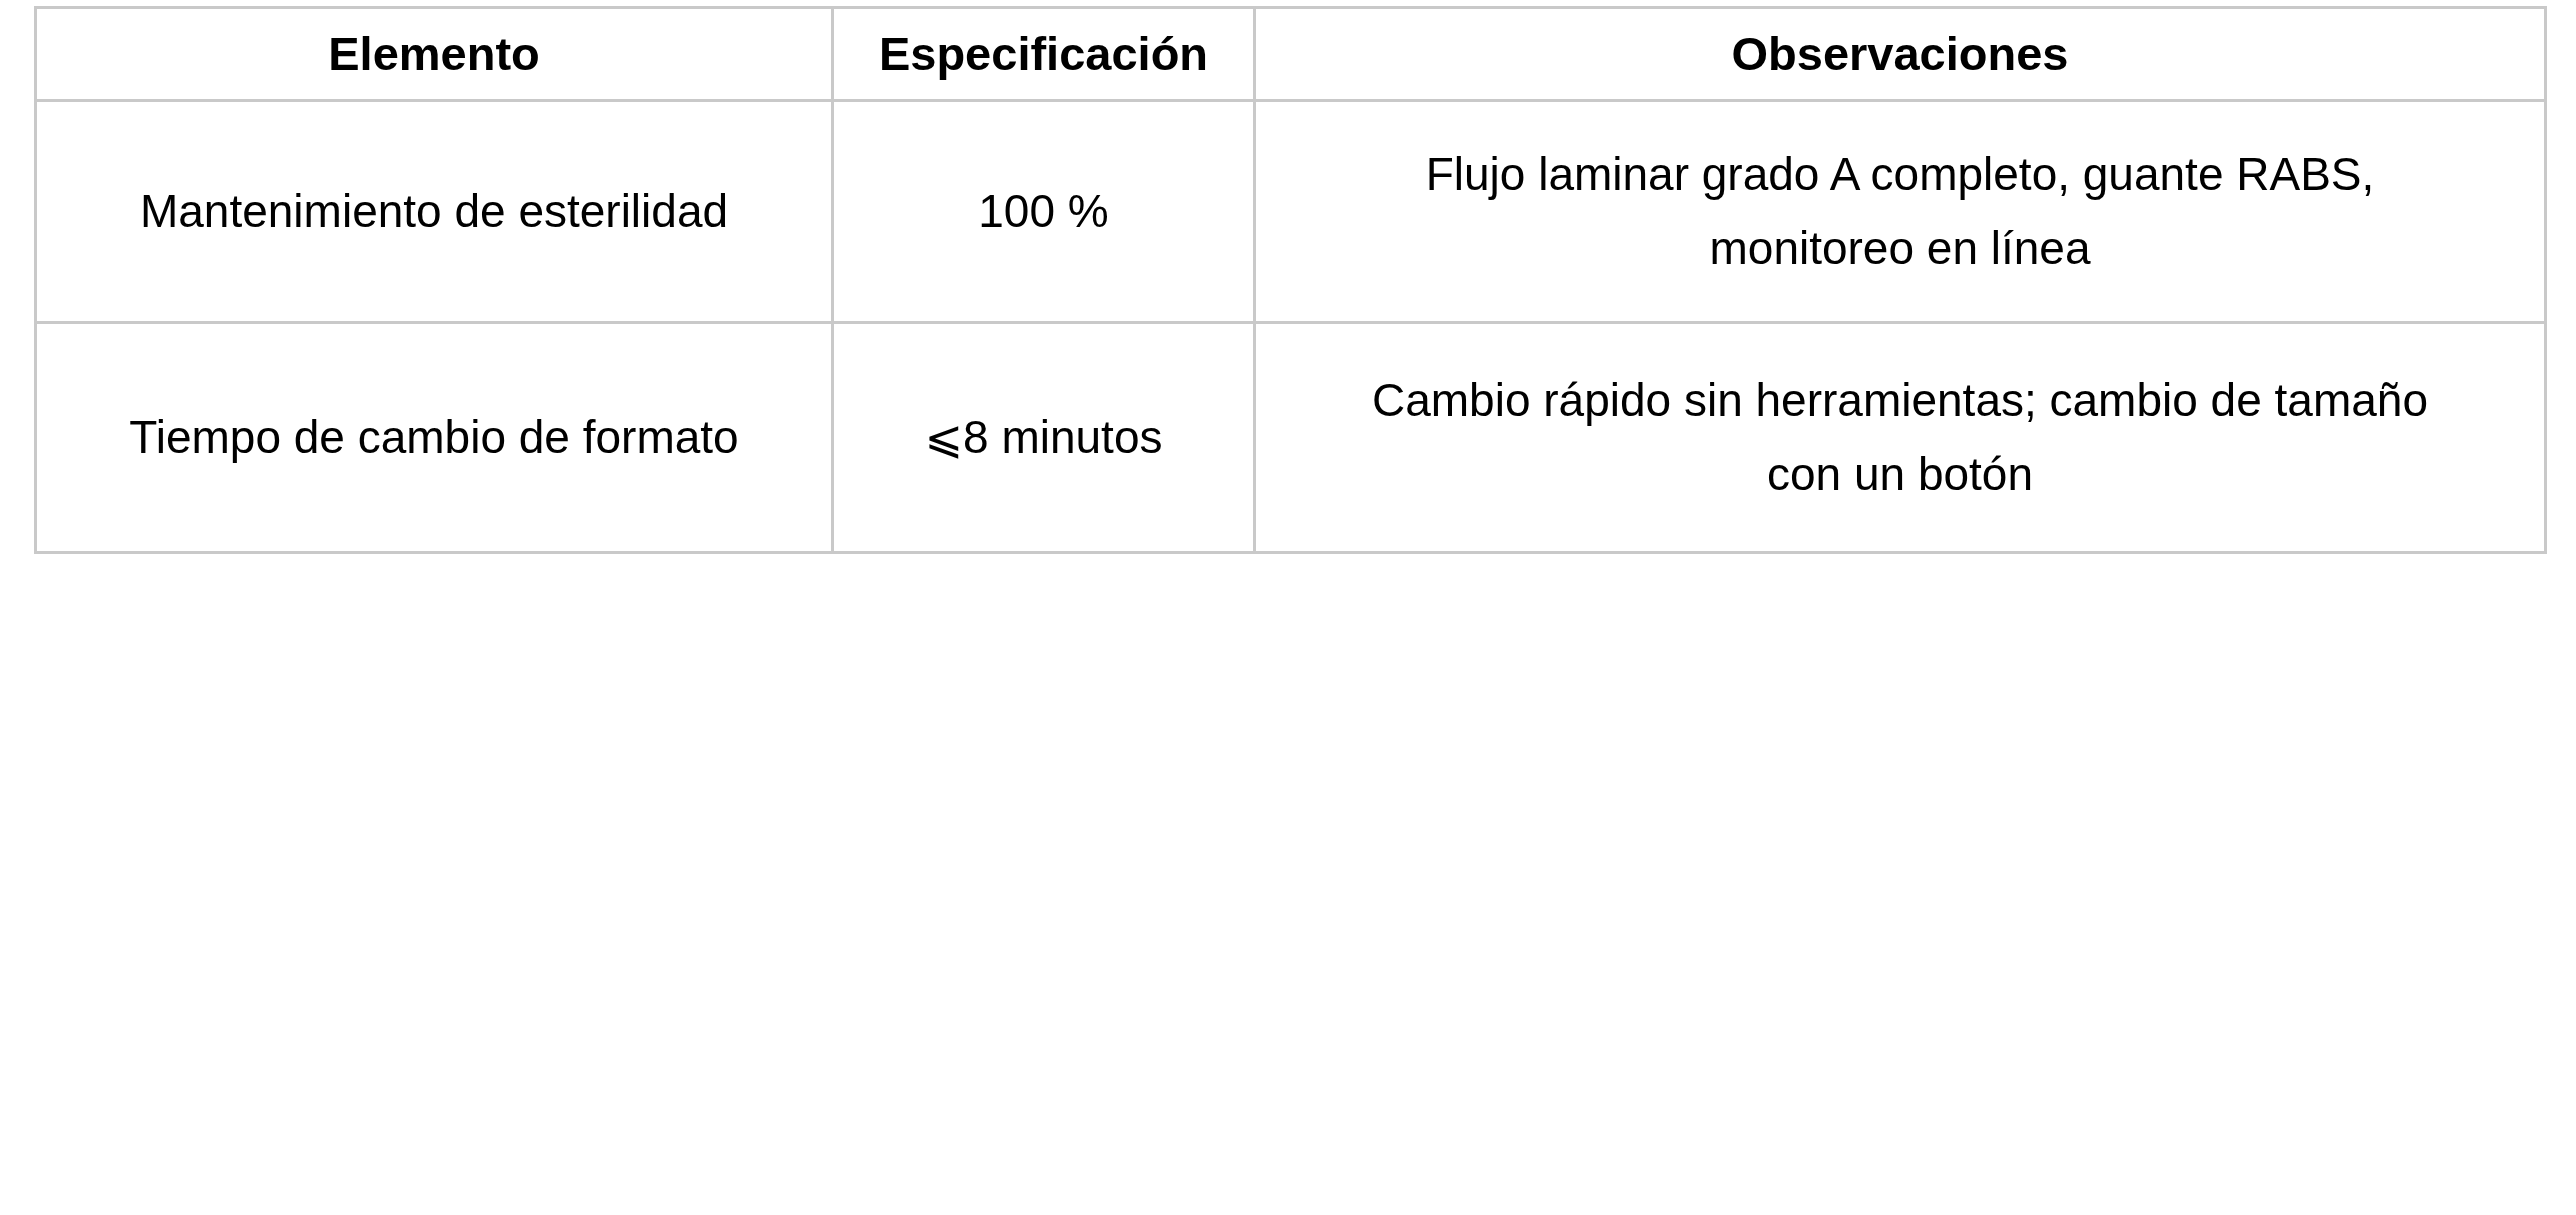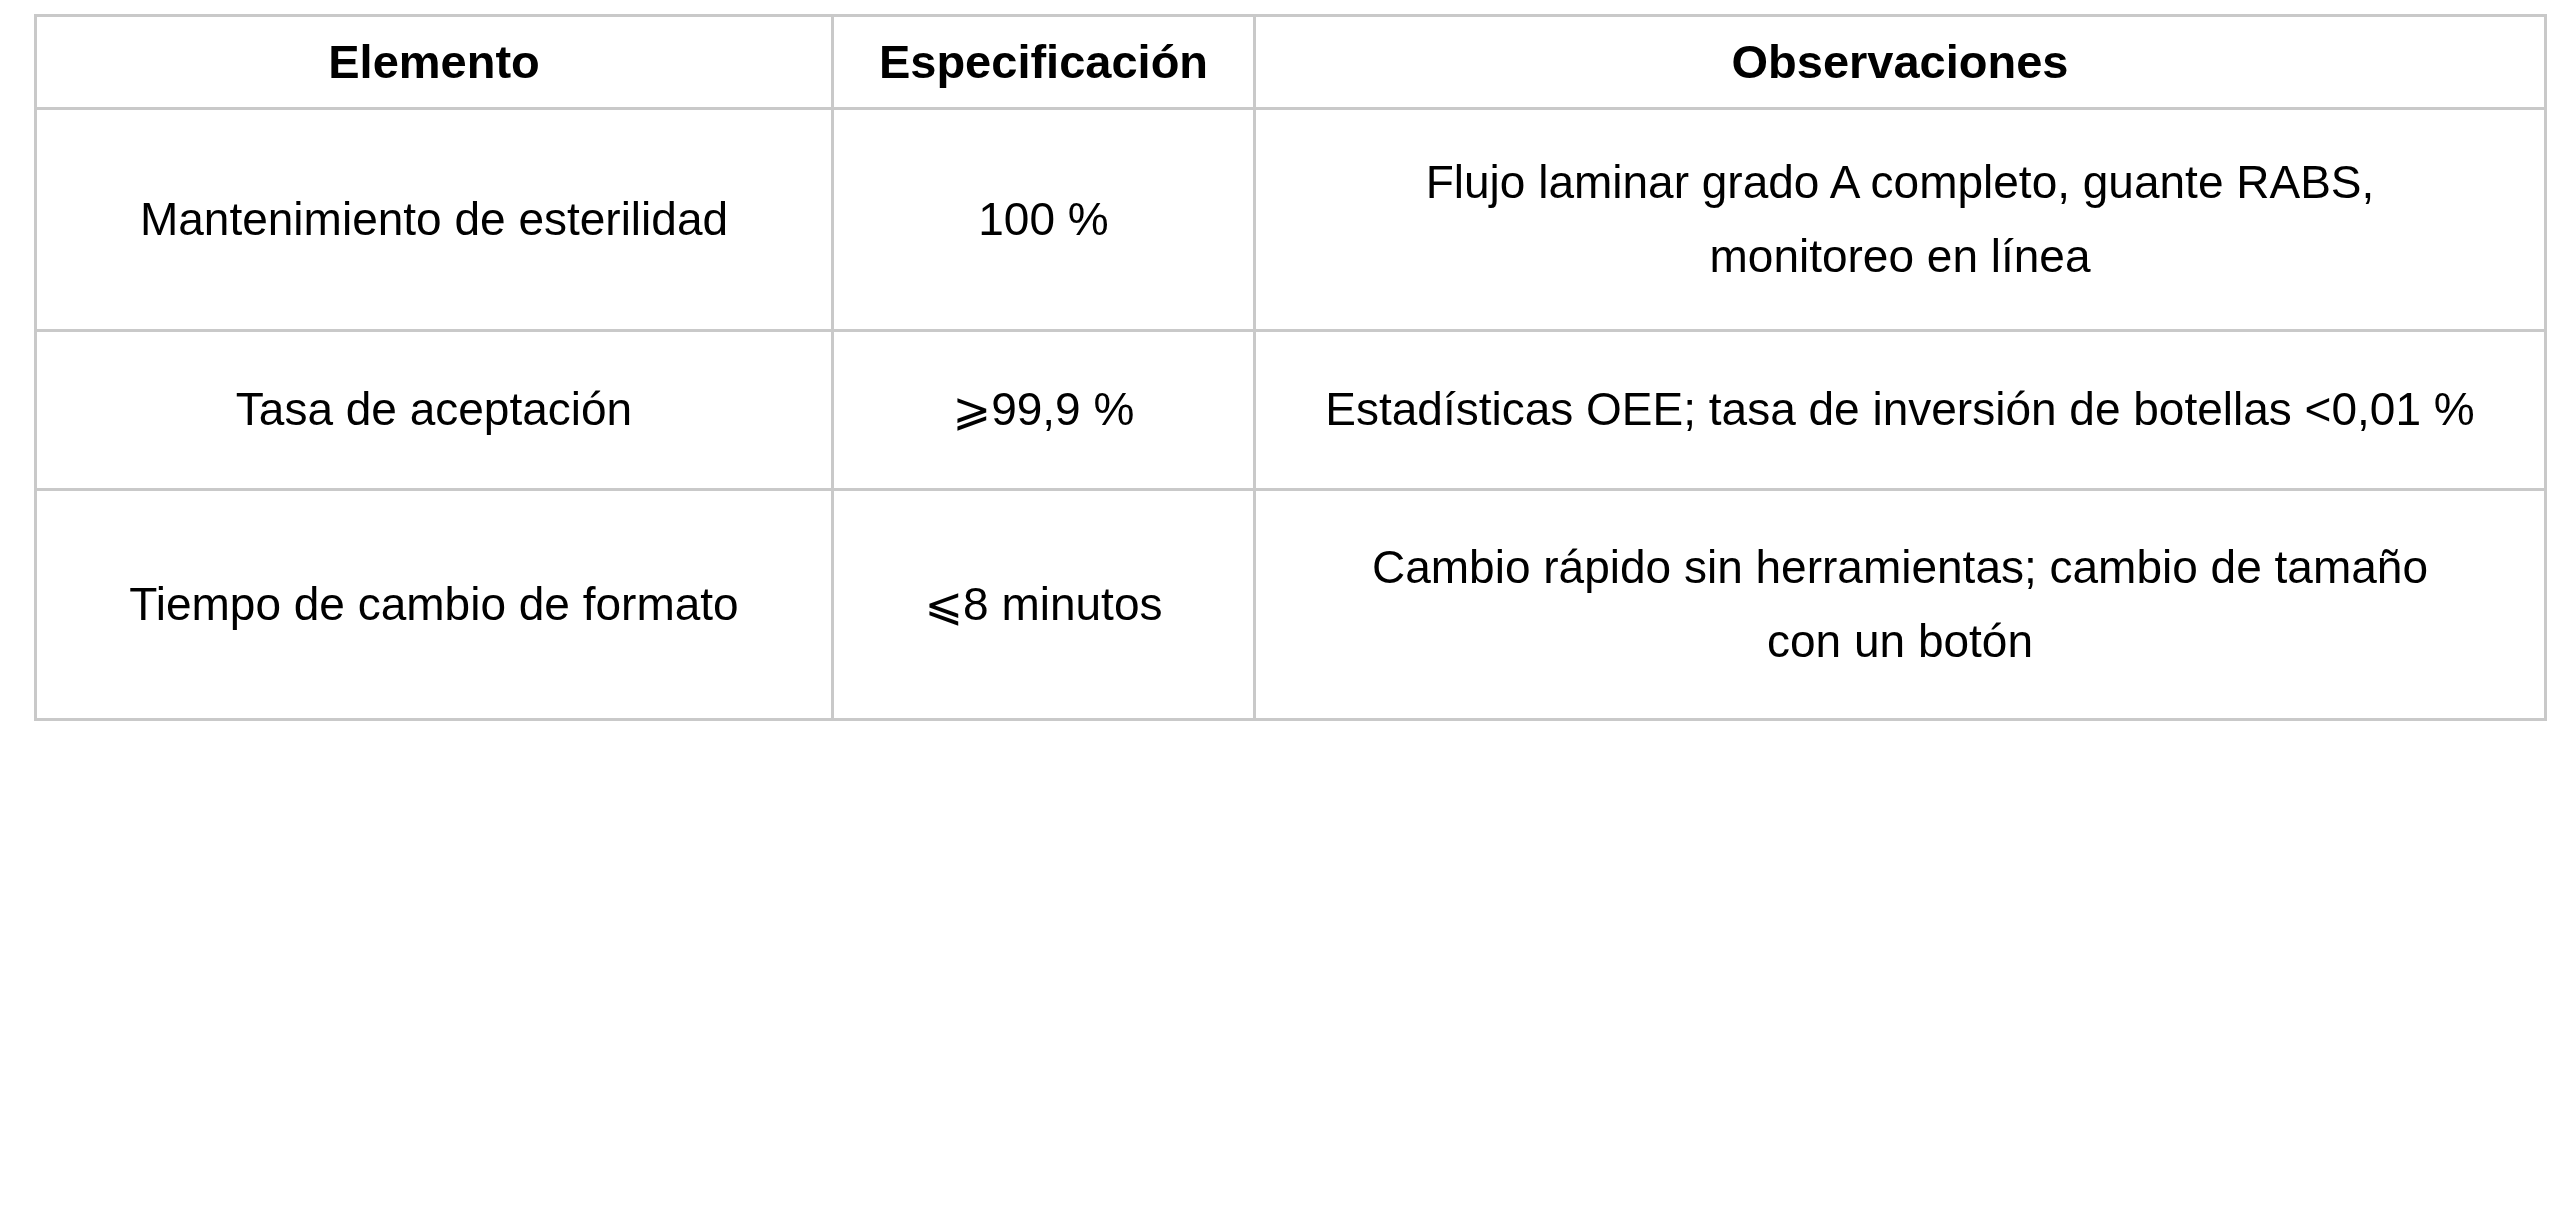--- a/index.html
+++ b/index.html
@@ -18,7 +18,7 @@
   .page{position:relative;width:2576px;height:1216px;}
   table.spec-table{
     position:absolute;
-    left:34px;top:14px;
+    left:34px;top:6px;
     width:2510px;
     border-collapse:collapse;
     table-layout:fixed;

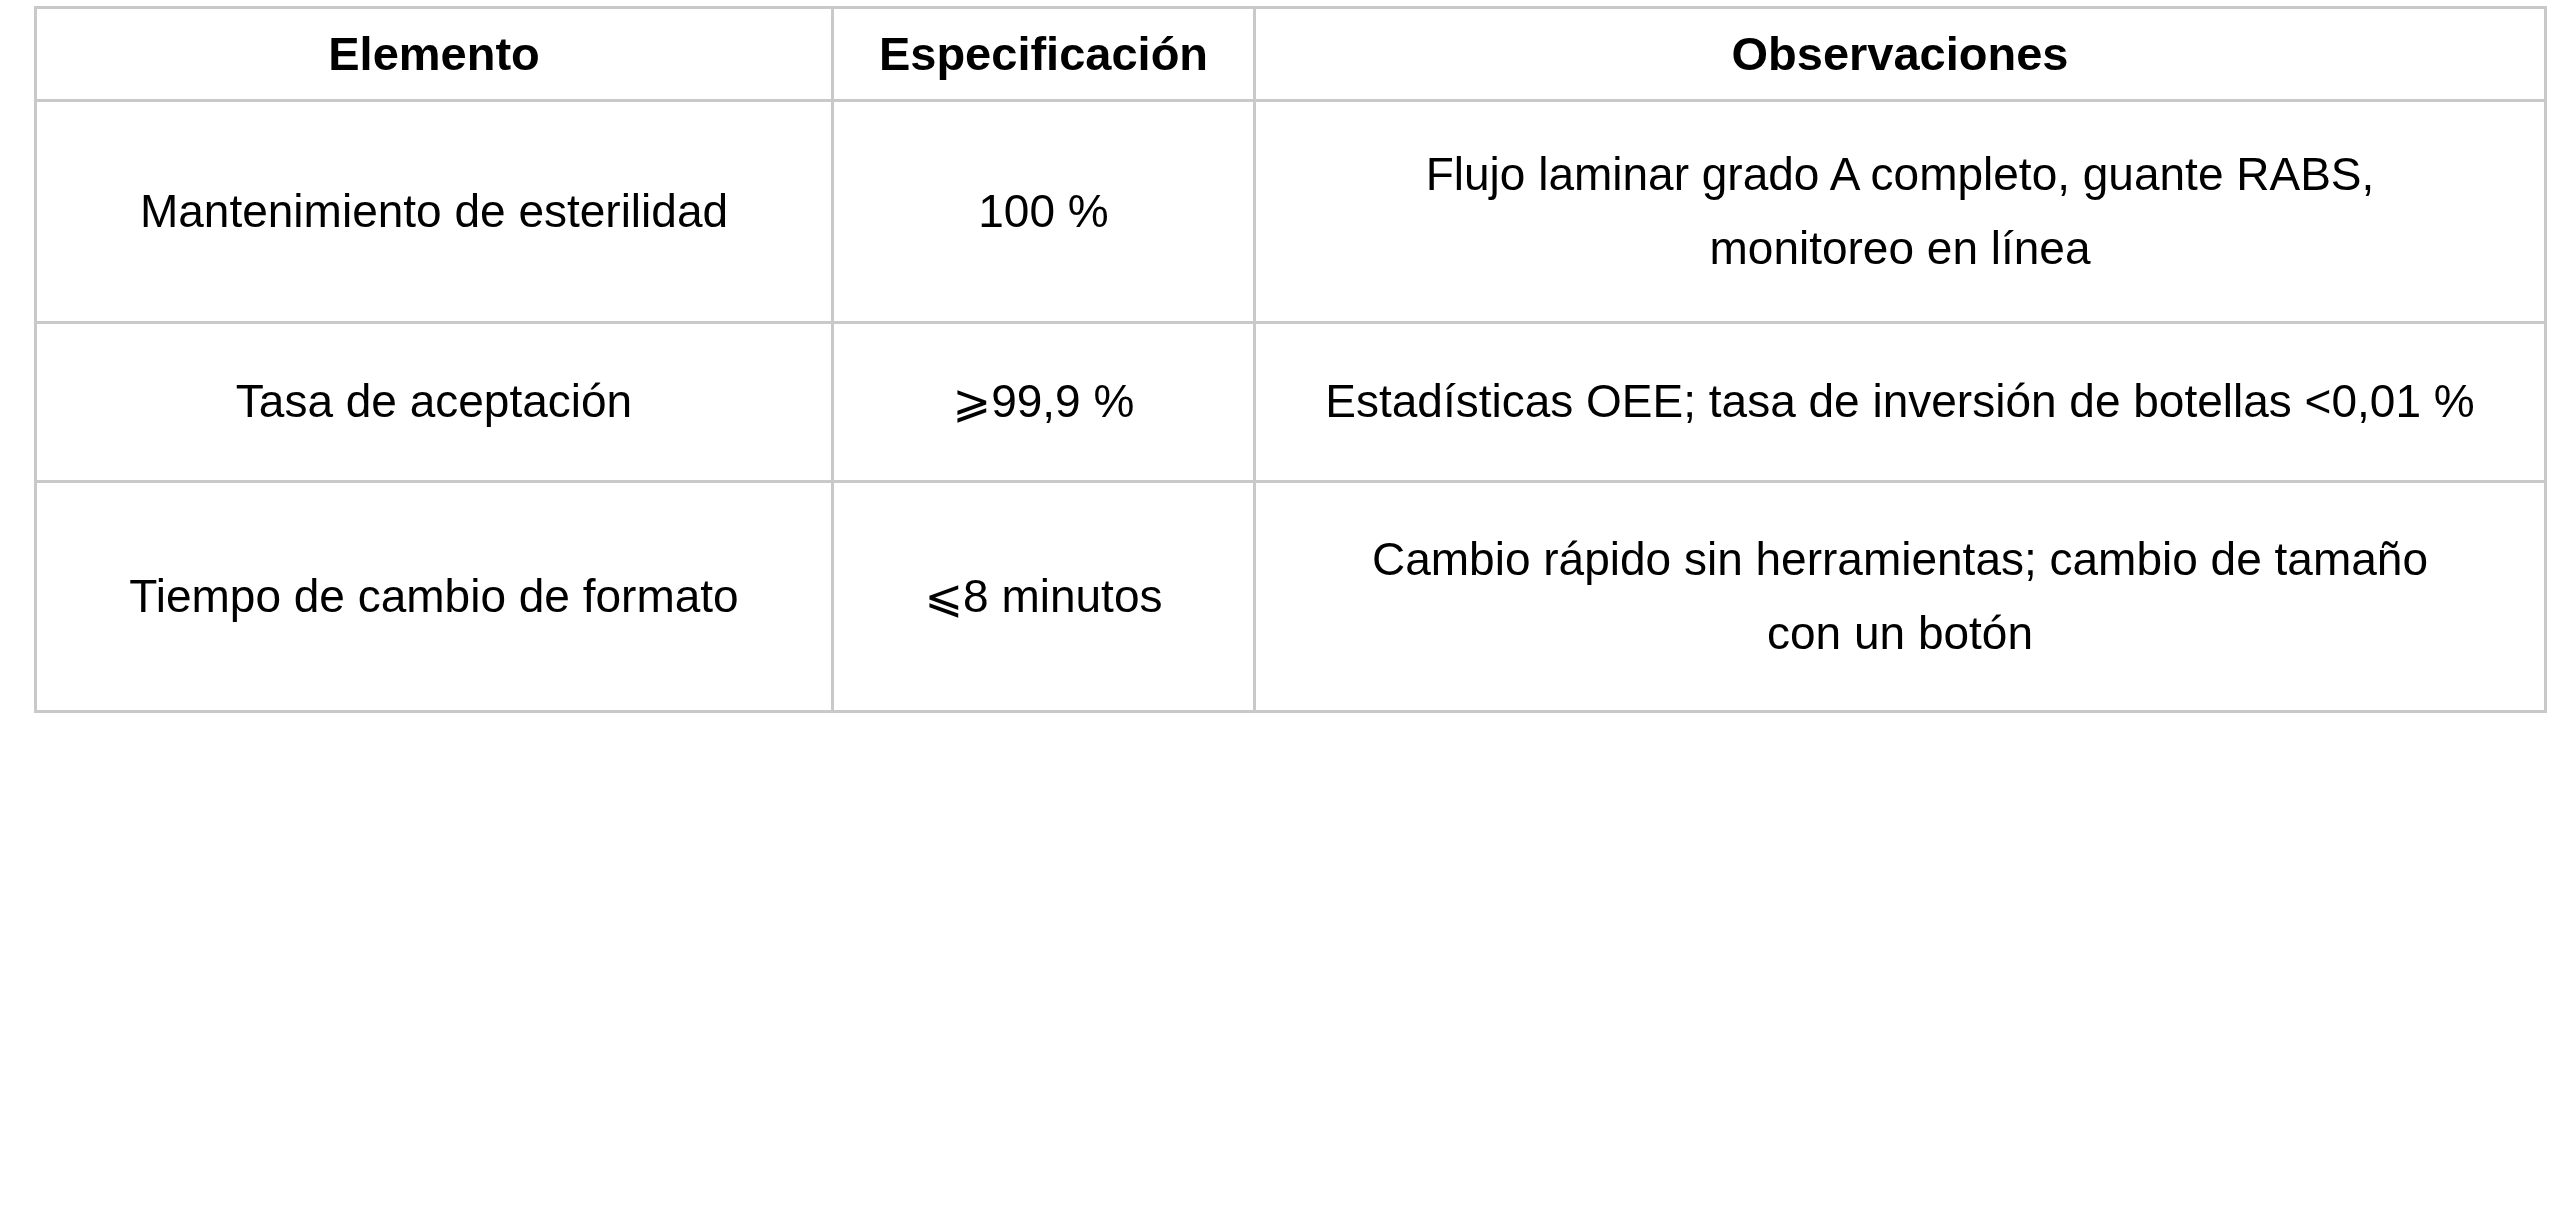--- a/index.html
+++ b/index.html
@@ -72,11 +72,6 @@
         <td>Flujo laminar grado A completo, guante RABS,
 monitoreo en línea</td>
       </tr>
-      <tr class="r2">
-        <td>Tasa de aceptación</td>
-        <td>⩾99,9 %</td>
-        <td>Estadísticas OEE; tasa de inversión de botellas &lt;0,01 %</td>
-      </tr>
       <tr class="r3">
         <td>Tiempo de cambio de formato</td>
         <td>⩽8 minutos</td>

